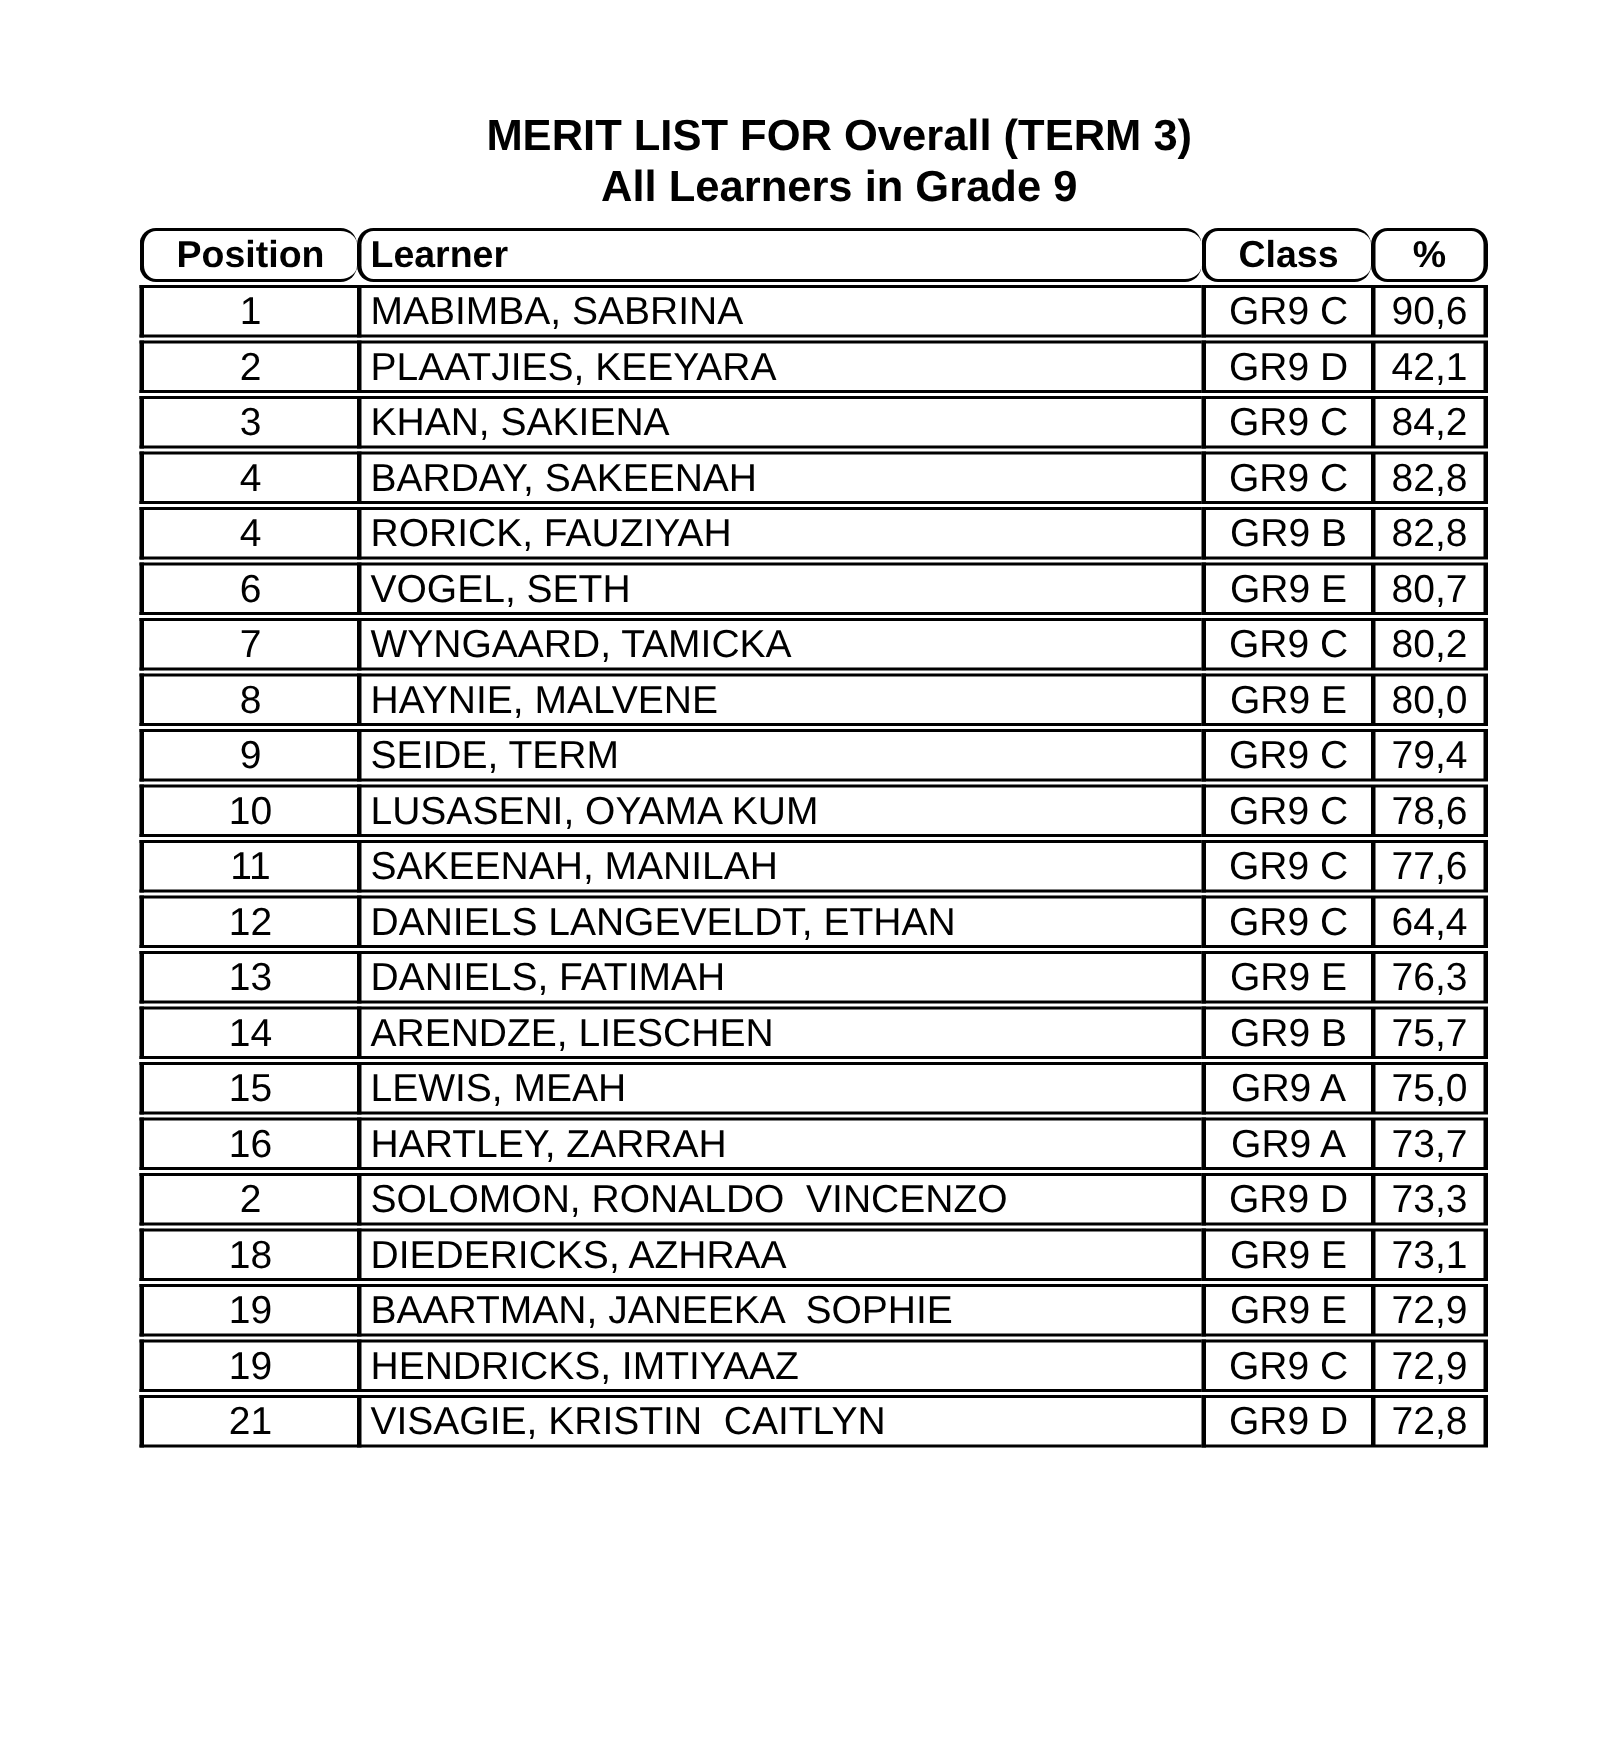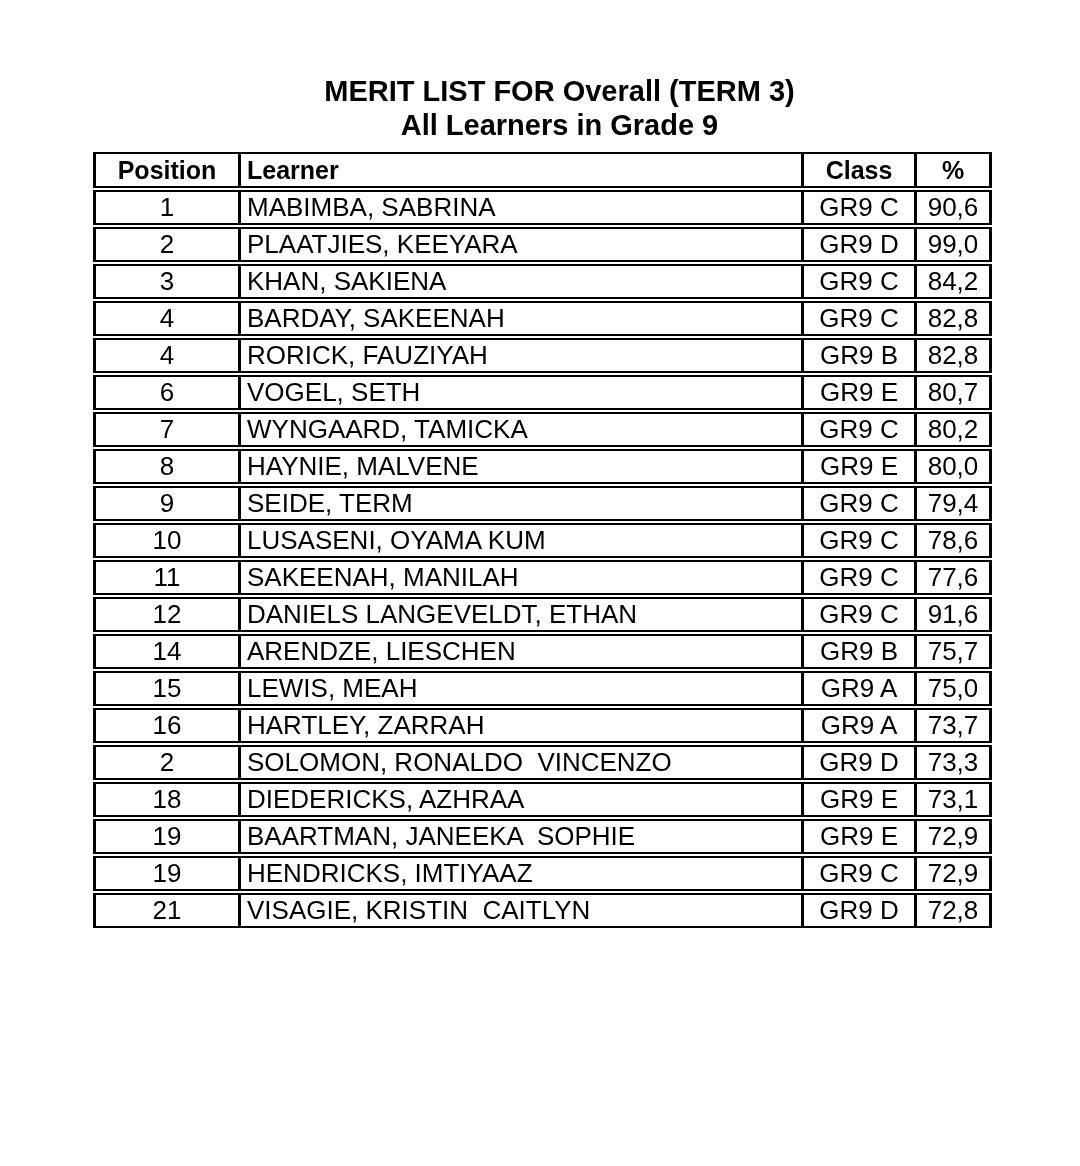--- a/index.html
+++ b/index.html
@@ -48,6 +48,7 @@
     height: 36px;
     font-size: 25px;
     font-weight: bold;
+    border-radius: 11px;
   }
   td {
     height: 34px;

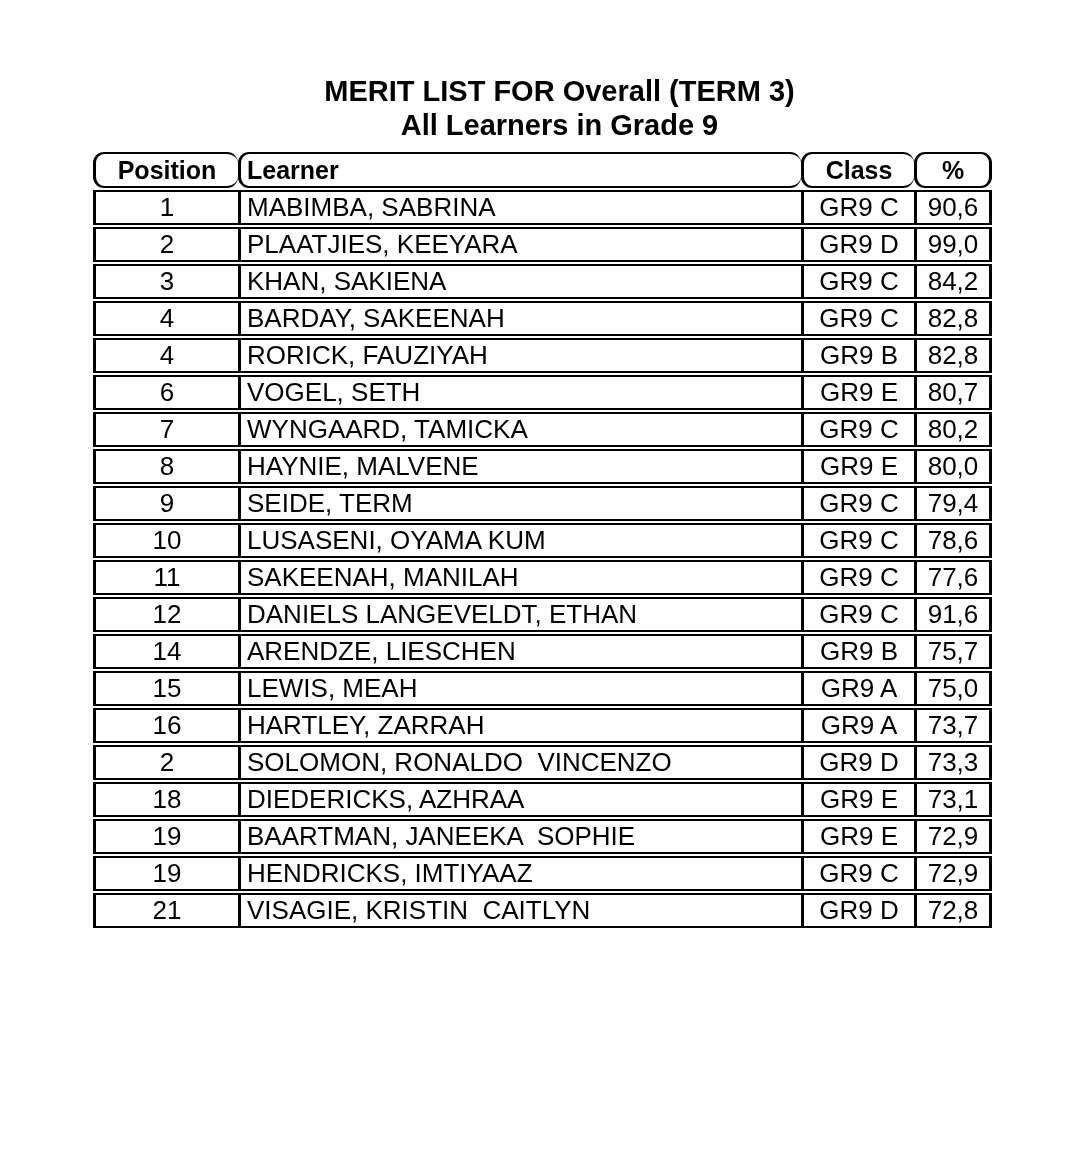--- a/index.html
+++ b/index.html
@@ -96,7 +96,7 @@
           <td class="col-position">2</td>
           <td class="col-learner">PLAATJIES, KEEYARA</td>
           <td class="col-class">GR9 D</td>
-          <td class="col-percent">99,0</td>
+          <td class="col-percent">42,1</td>
         </tr>
         <tr>
           <td class="col-position">3</td>

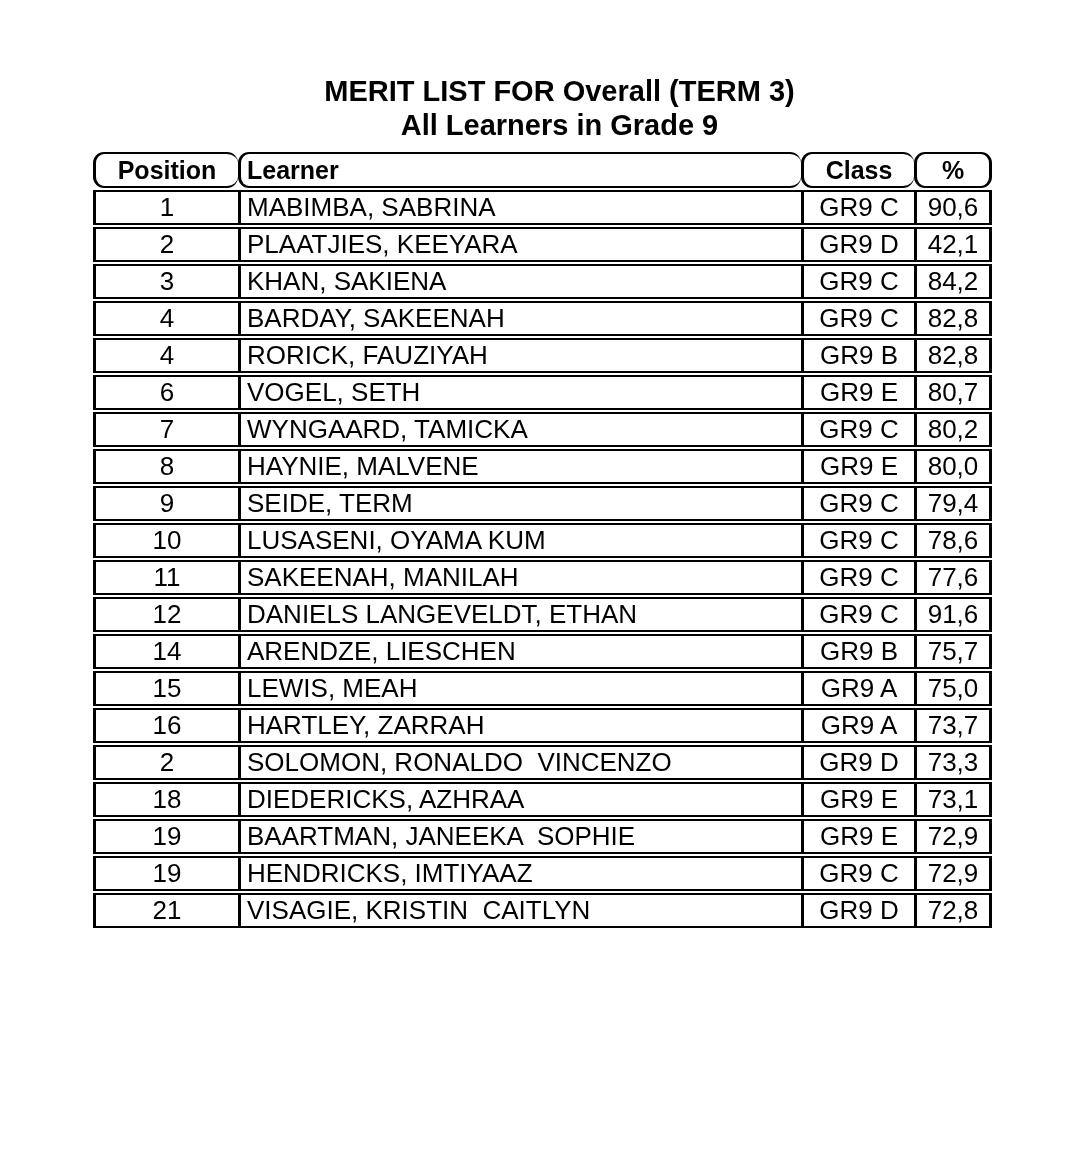--- a/index.html
+++ b/index.html
@@ -156,7 +156,7 @@
           <td class="col-position">12</td>
           <td class="col-learner">DANIELS LANGEVELDT, ETHAN</td>
           <td class="col-class">GR9 C</td>
-          <td class="col-percent">91,6</td>
+          <td class="col-percent">64,4</td>
         </tr>
         <tr>
           <td class="col-position">14</td>

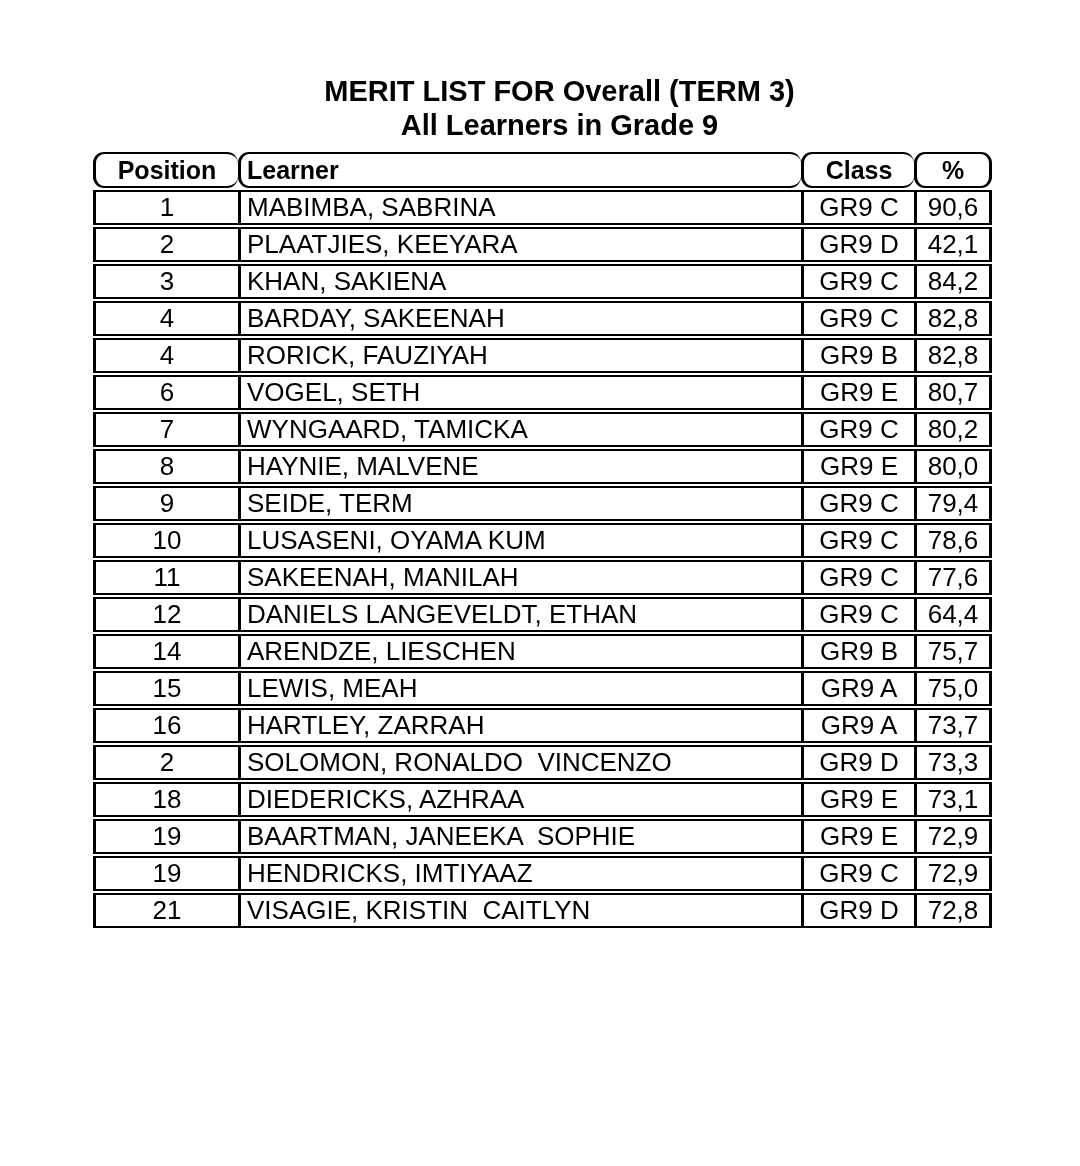--- a/index.html
+++ b/index.html
@@ -159,6 +159,12 @@
           <td class="col-percent">64,4</td>
         </tr>
         <tr>
+          <td class="col-position">13</td>
+          <td class="col-learner">DANIELS, FATIMAH</td>
+          <td class="col-class">GR9 E</td>
+          <td class="col-percent">76,3</td>
+        </tr>
+        <tr>
           <td class="col-position">14</td>
           <td class="col-learner">ARENDZE, LIESCHEN</td>
           <td class="col-class">GR9 B</td>

